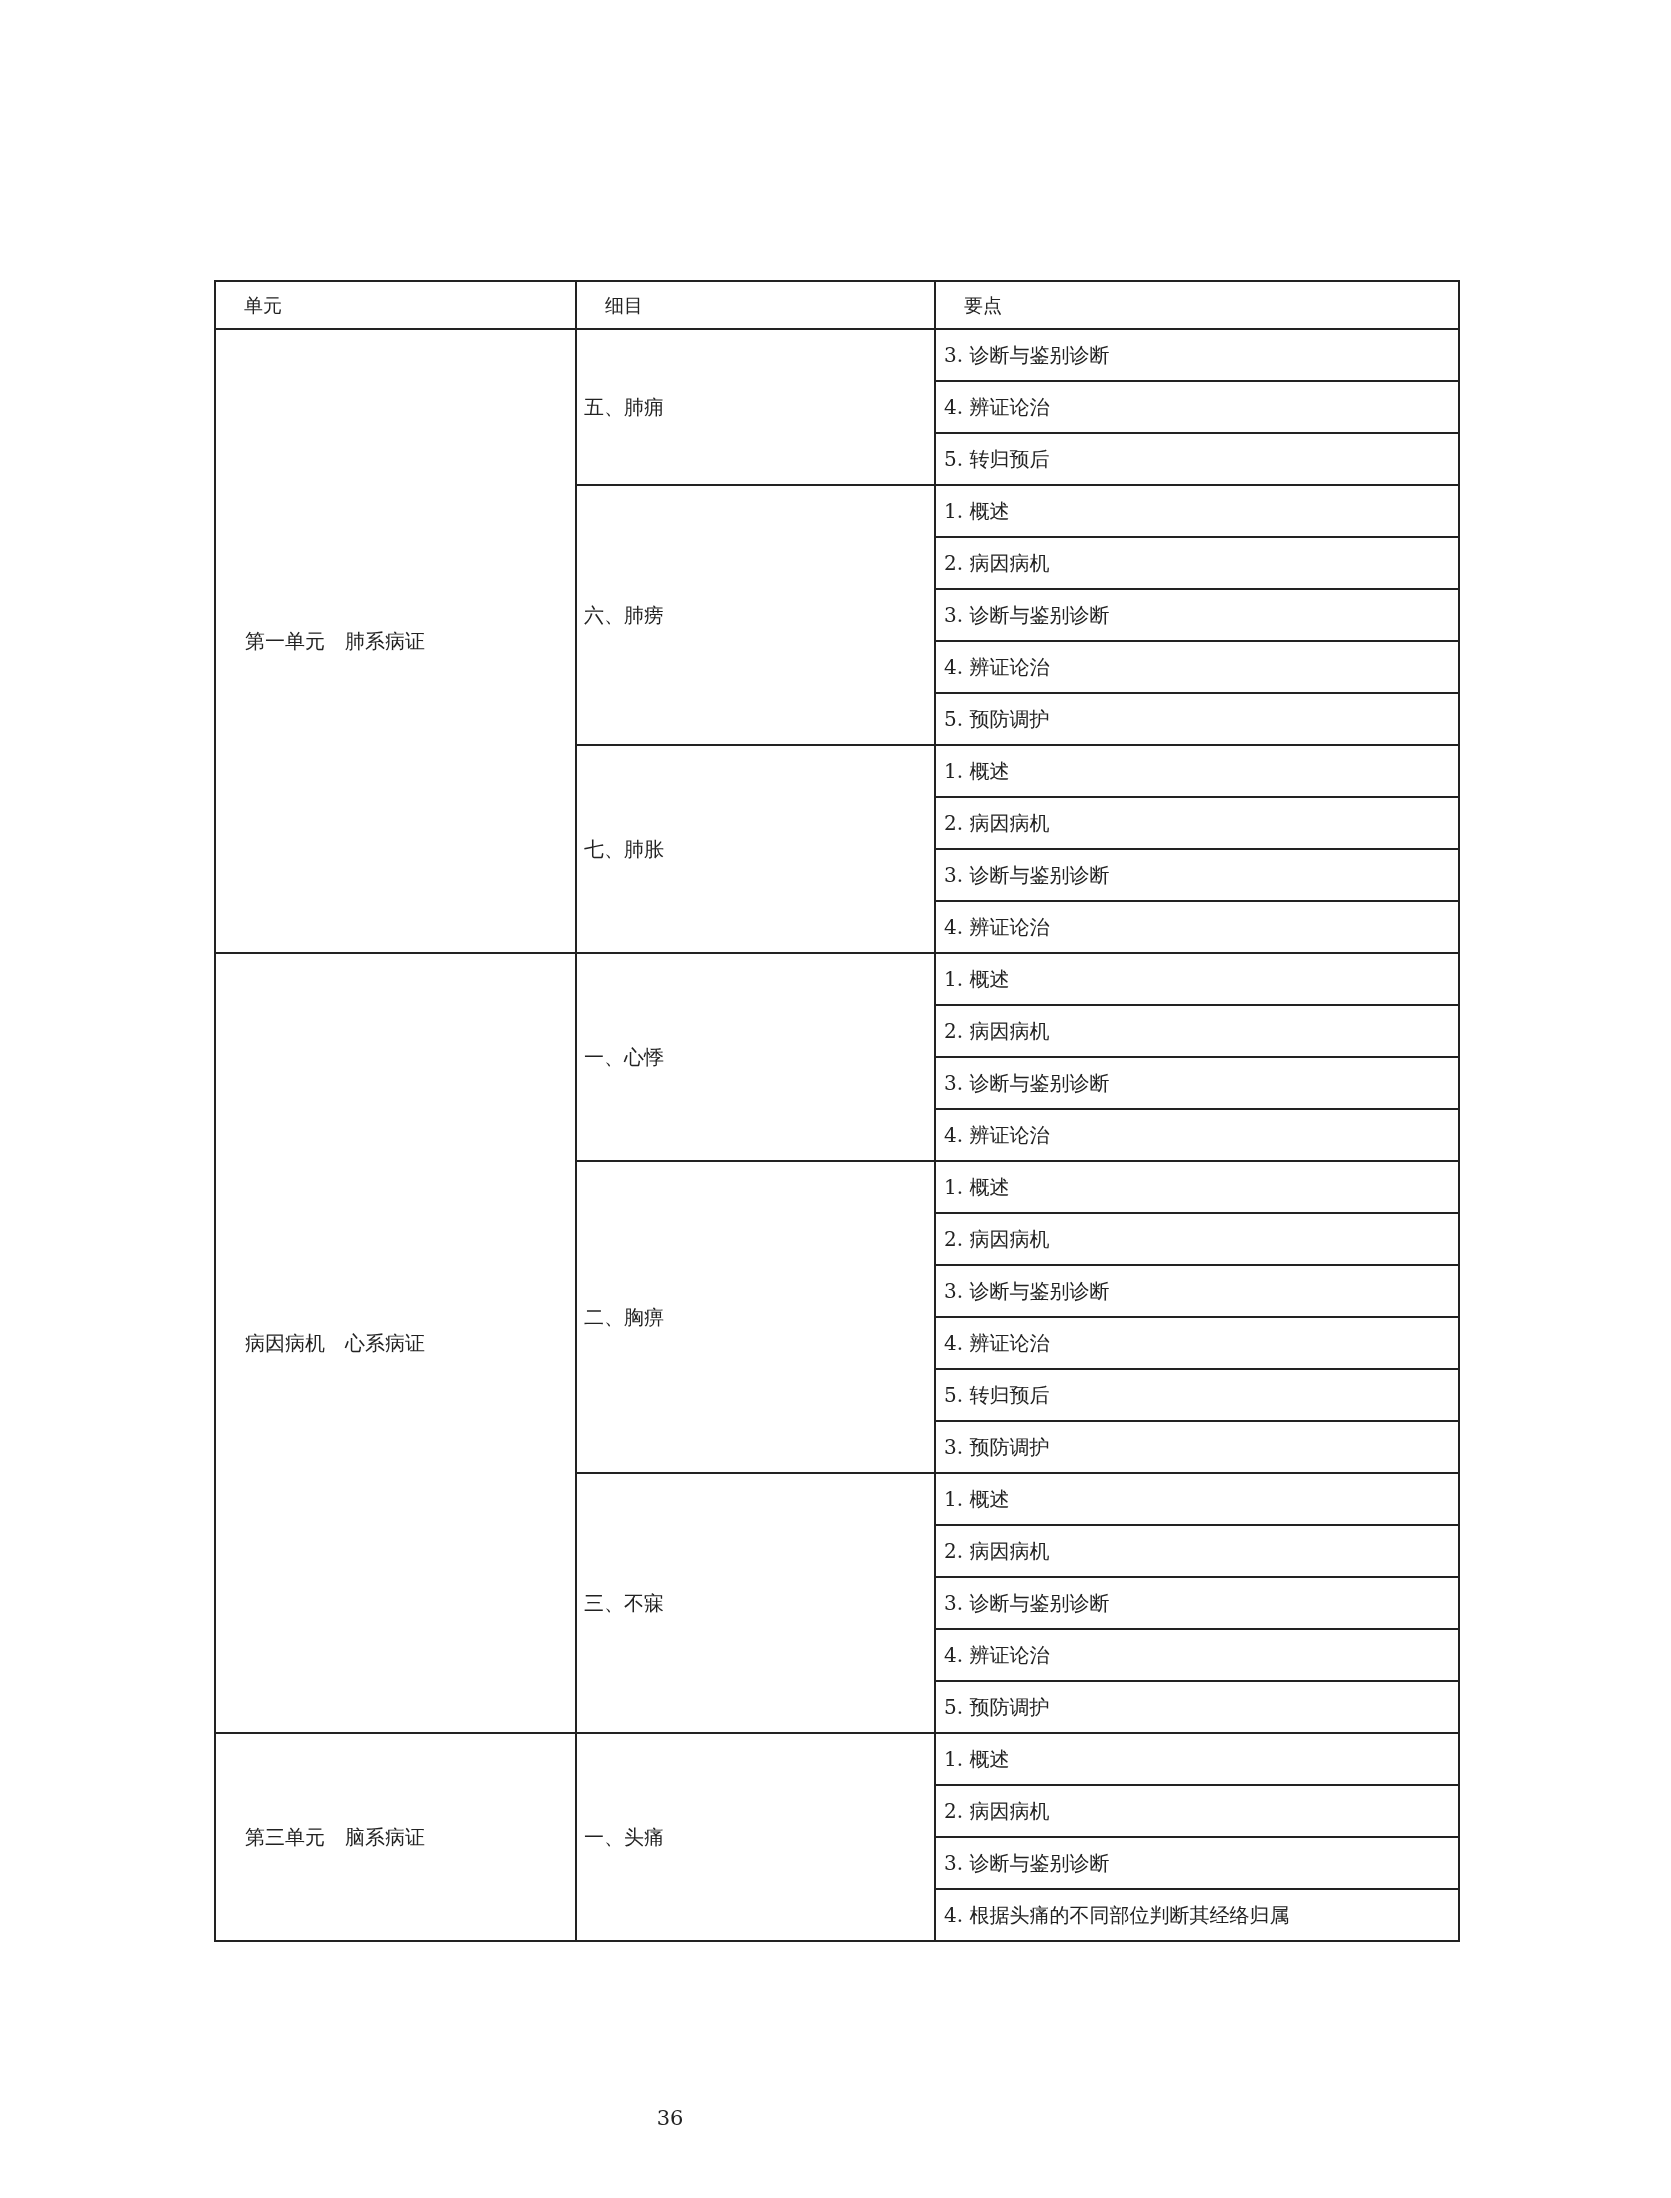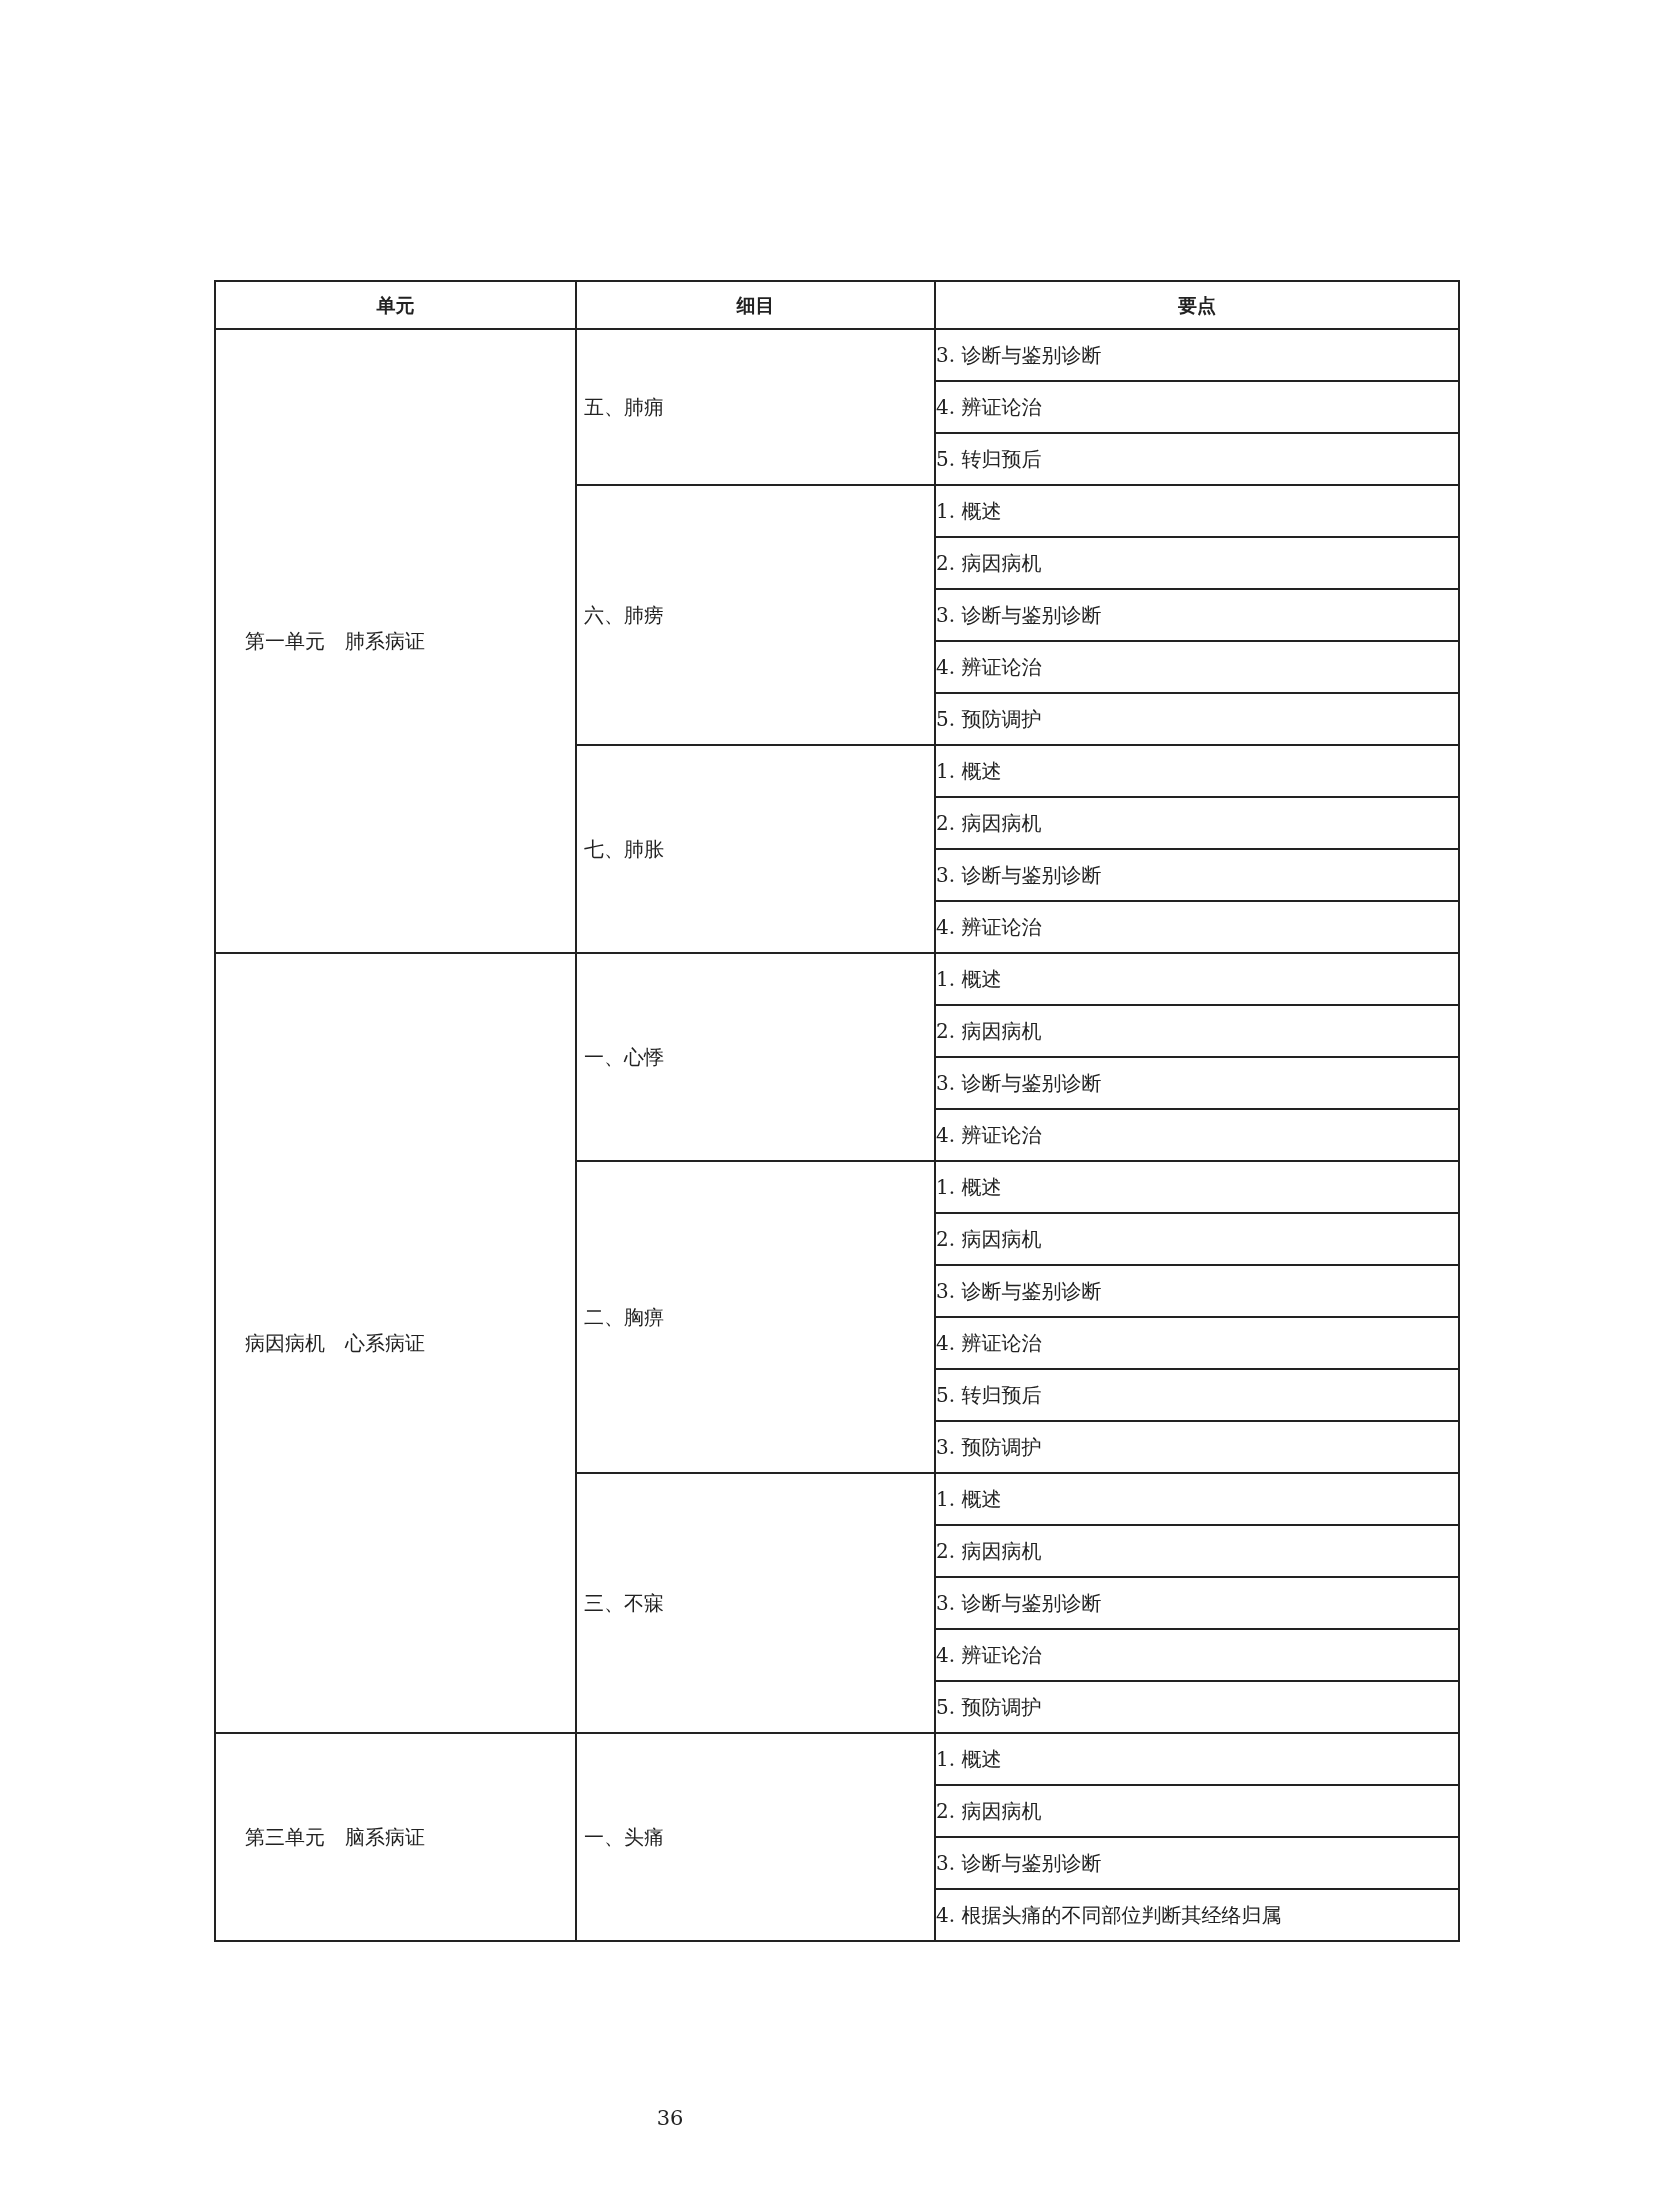--- a/index.html
+++ b/index.html
@@ -18,8 +18,8 @@
     font-size: 20px; line-height: 1; vertical-align: middle;
   }
   .page-table th {
-    height: 48px; font-weight: bold; text-align: center;
-    font-family: "DejaVu Sans", "Liberation Sans", sans-serif; font-size: 19px;
+    height: 48px; font-weight: normal; text-align: left;
+    font-family: "DejaVu Sans", "Liberation Sans", sans-serif; font-size: 19px; padding-left: 28px;
   }
   .page-table td { height: 52px; text-align: left; }
   .page-table td.unit { padding-left: 29px; }

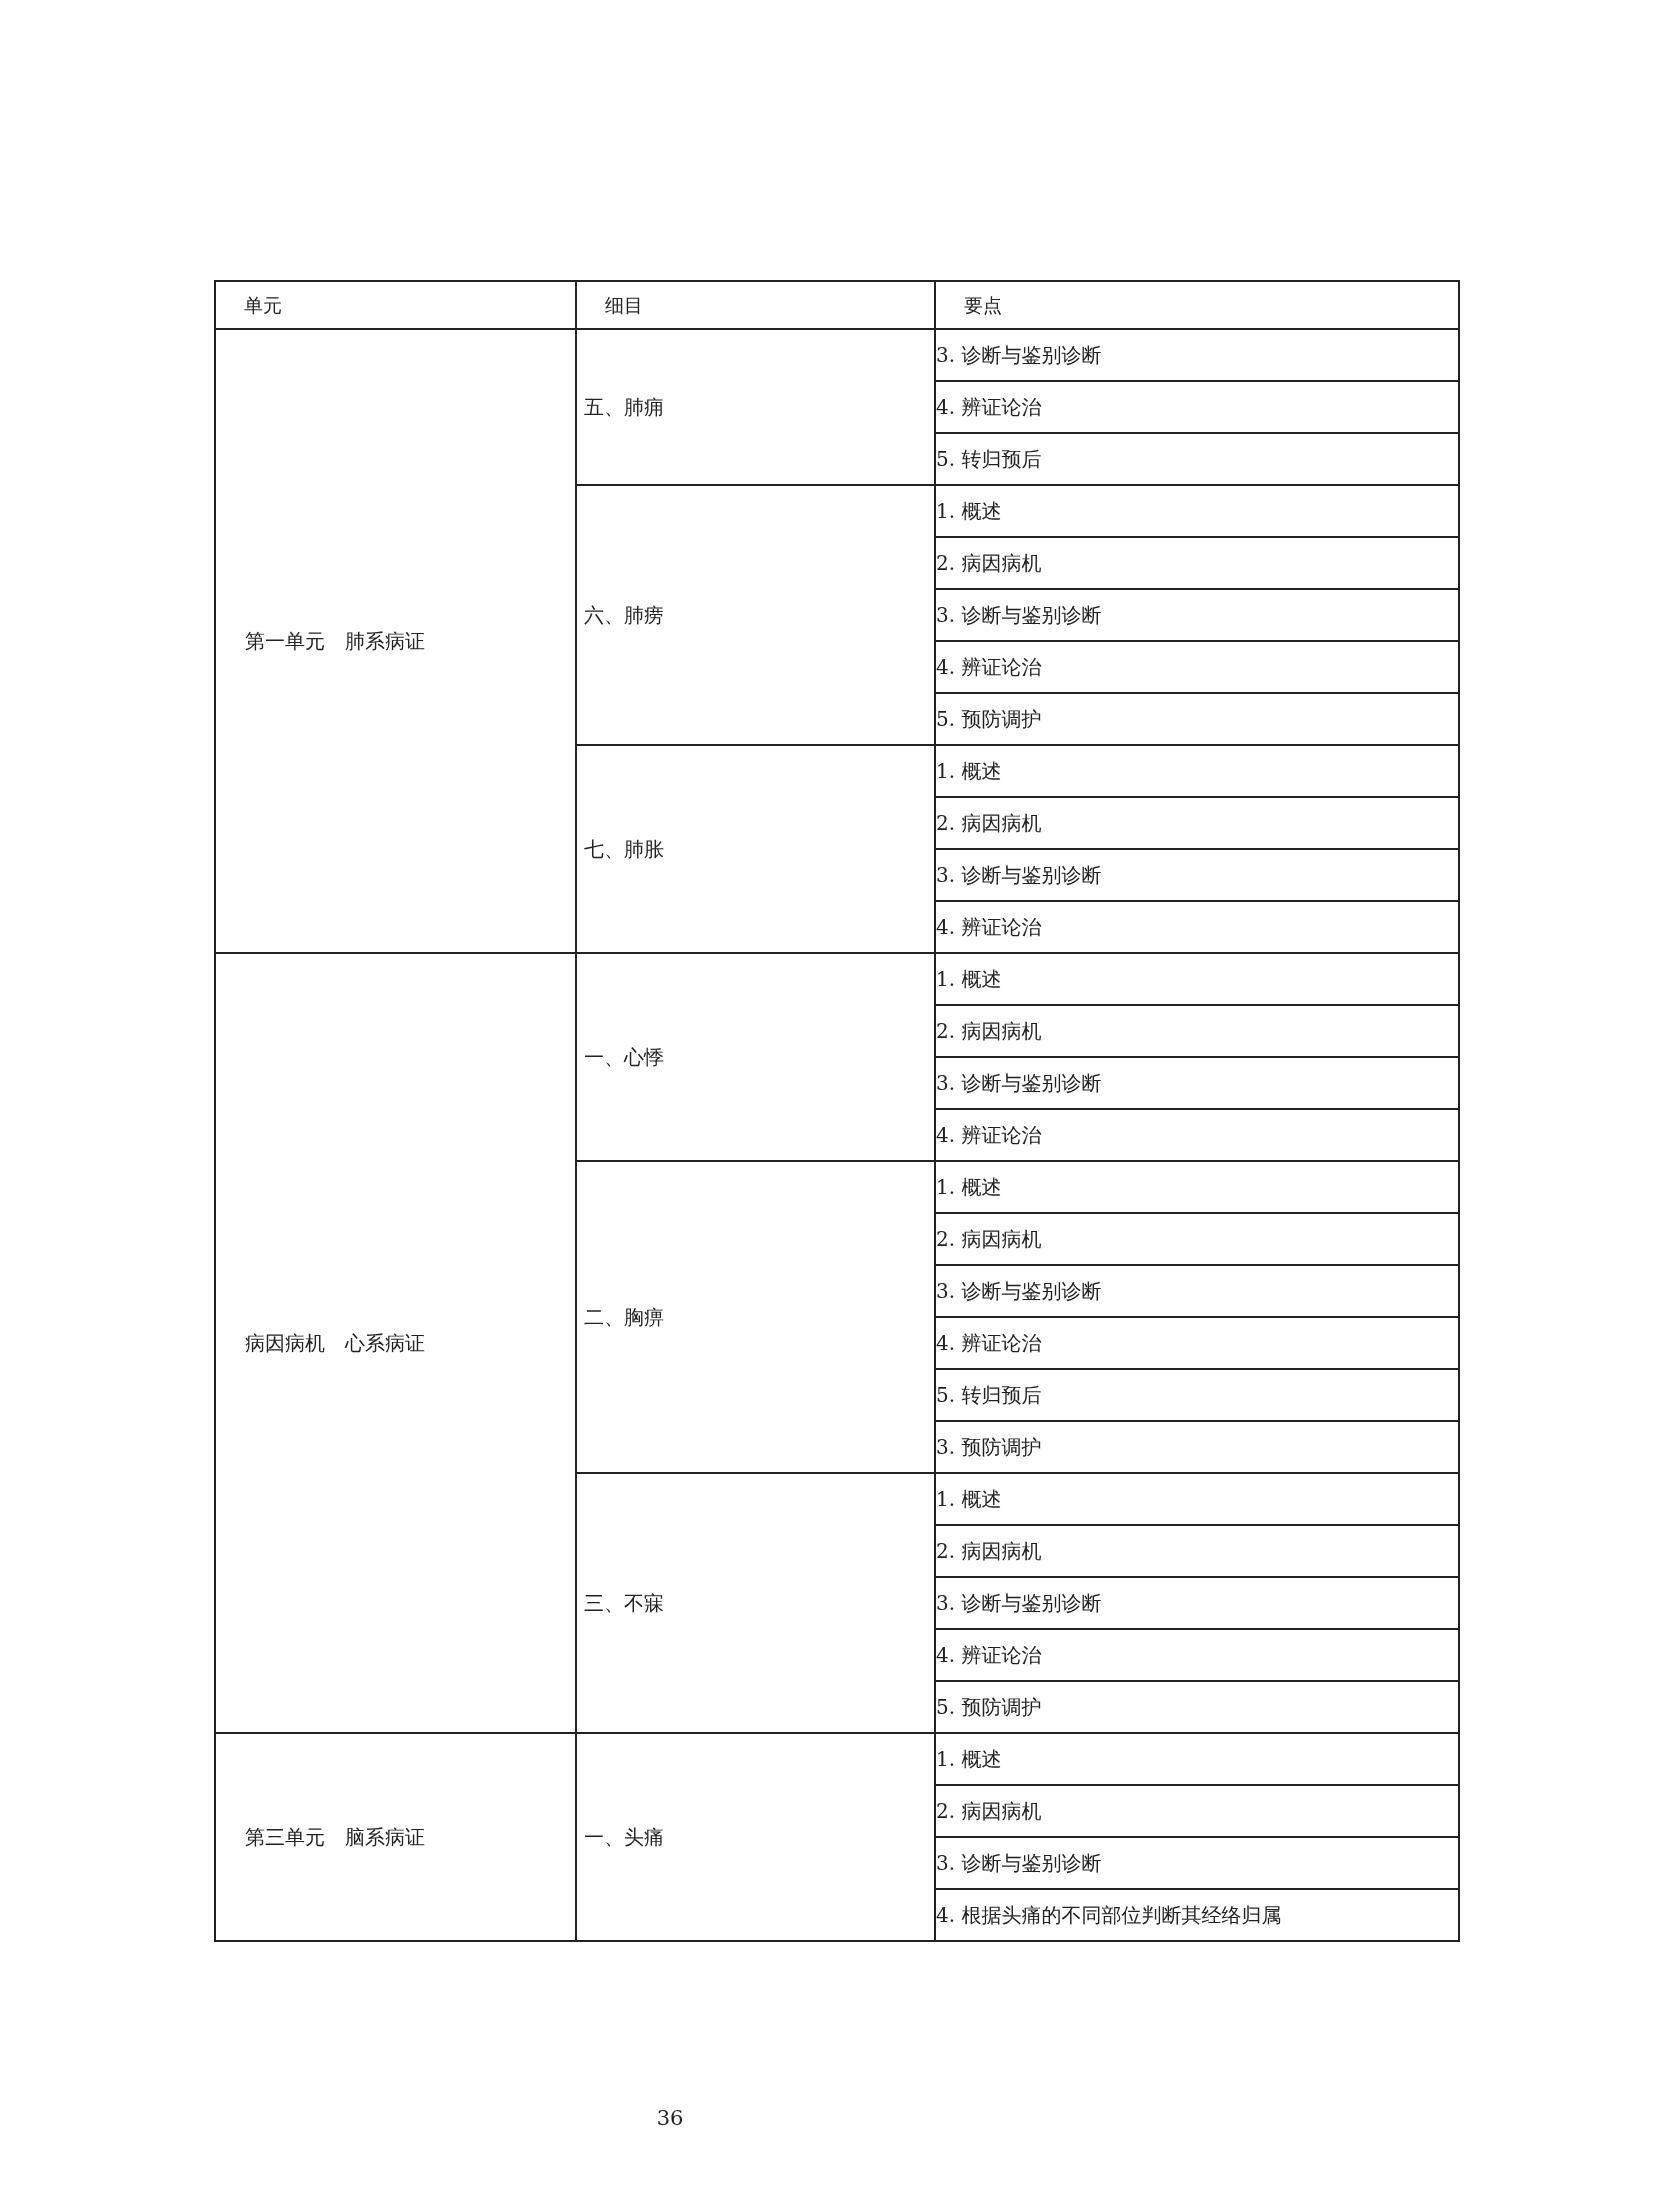--- a/index.html
+++ b/index.html
@@ -24,7 +24,7 @@
   .page-table td { height: 52px; text-align: left; }
   .page-table td.unit { padding-left: 29px; }
   .page-table td.item { padding-left: 7px; }
-  .page-table td.point { padding-left: 0; }
+  .page-table td.point { padding-left: 8px; }
   .page-number {
     position: absolute; left: 0; width: 1340px; top: 2106px;
     text-align: center; font-size: 21px;

